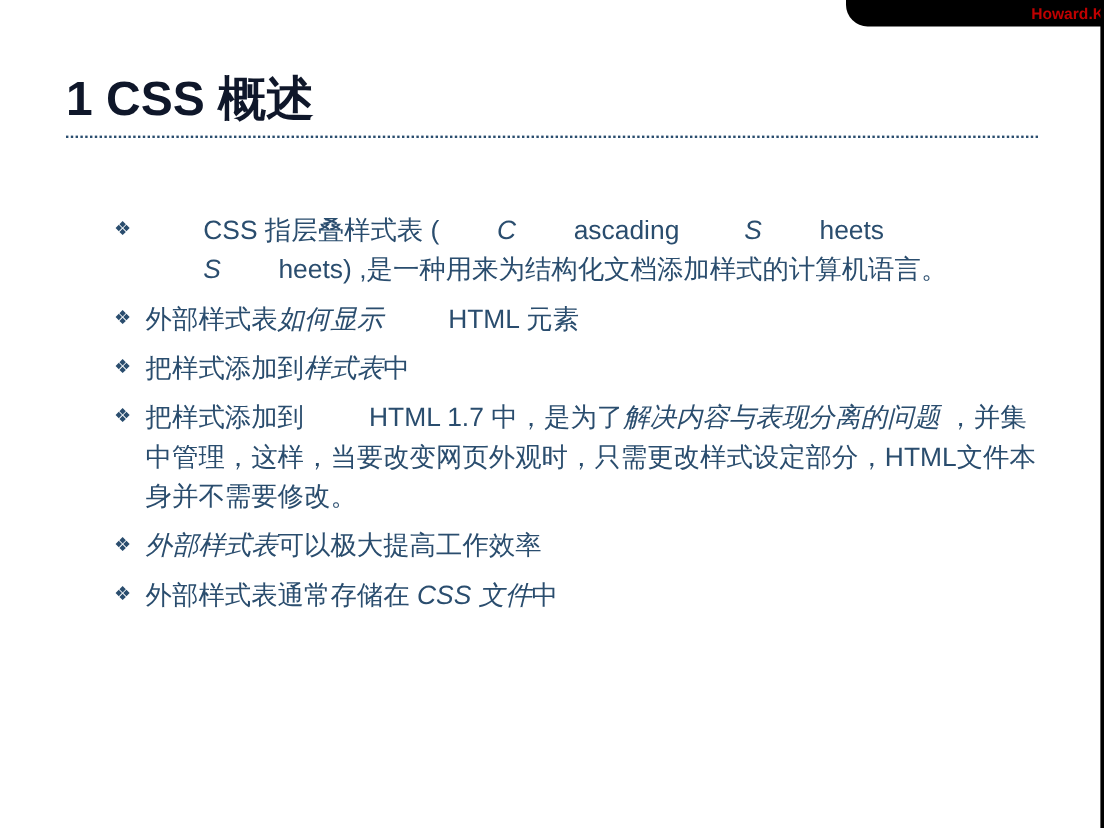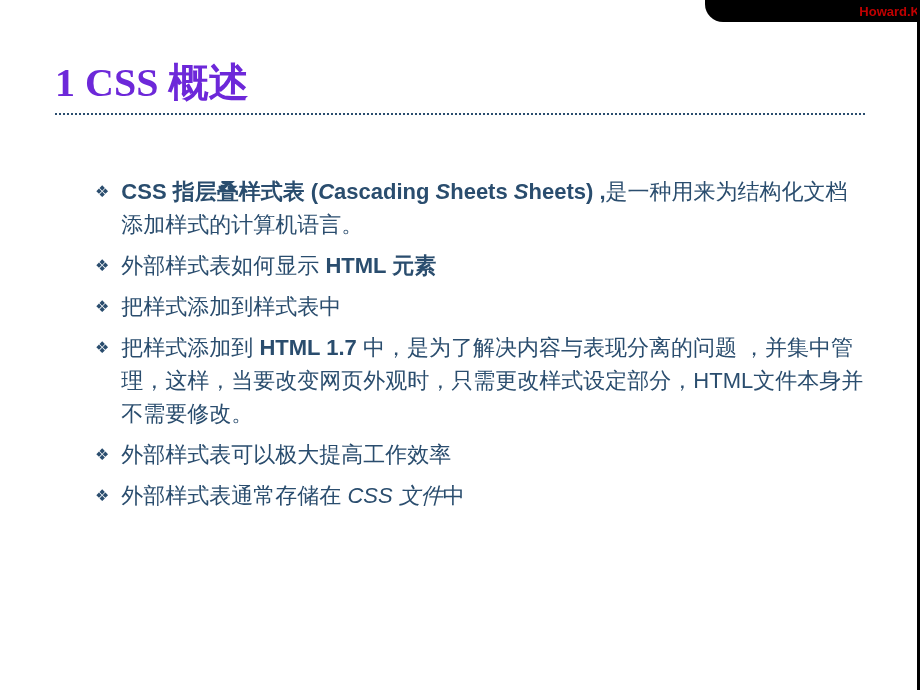--- a/index.html
+++ b/index.html
@@ -50,10 +50,10 @@
       position: absolute;
       top: 55px;
       left: 55px;
-      color: #6d28d9;
+      color: #0f172a;
       font-size: 40px;
       font-weight: bold;
-      font-family: Liberation Serif, serif;
+      font-family: Liberation Sans, sans-serif;
     }
     
     .title-underline {

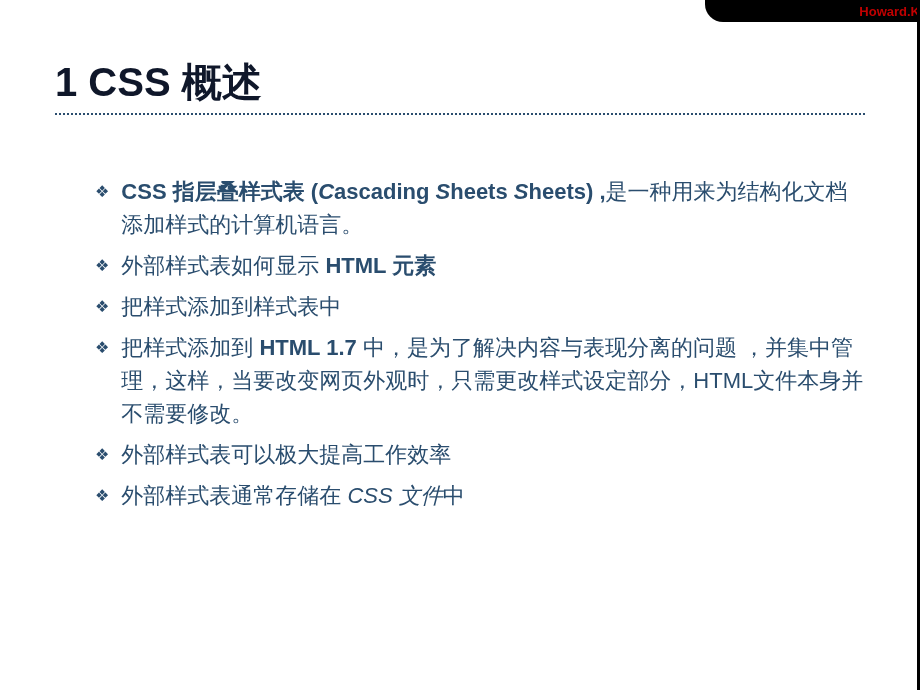--- a/index.html
+++ b/index.html
@@ -94,7 +94,8 @@
     }
     
     .bold {
-      font-weight: bold;
+      font-weight: normal;
+      margin-left: 48px;
     }
     
     .italic {

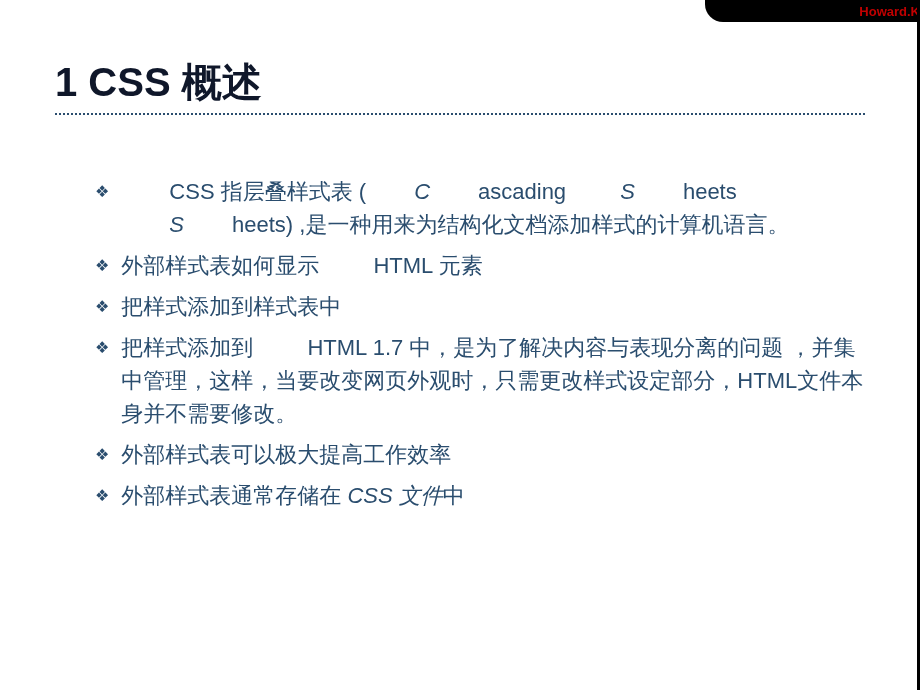--- a/index.html
+++ b/index.html
@@ -99,6 +99,7 @@
     }
     
     .italic {
+      font-style: italic;
       font-family: "KaiTi", "STKaiti", serif;
     }
     

